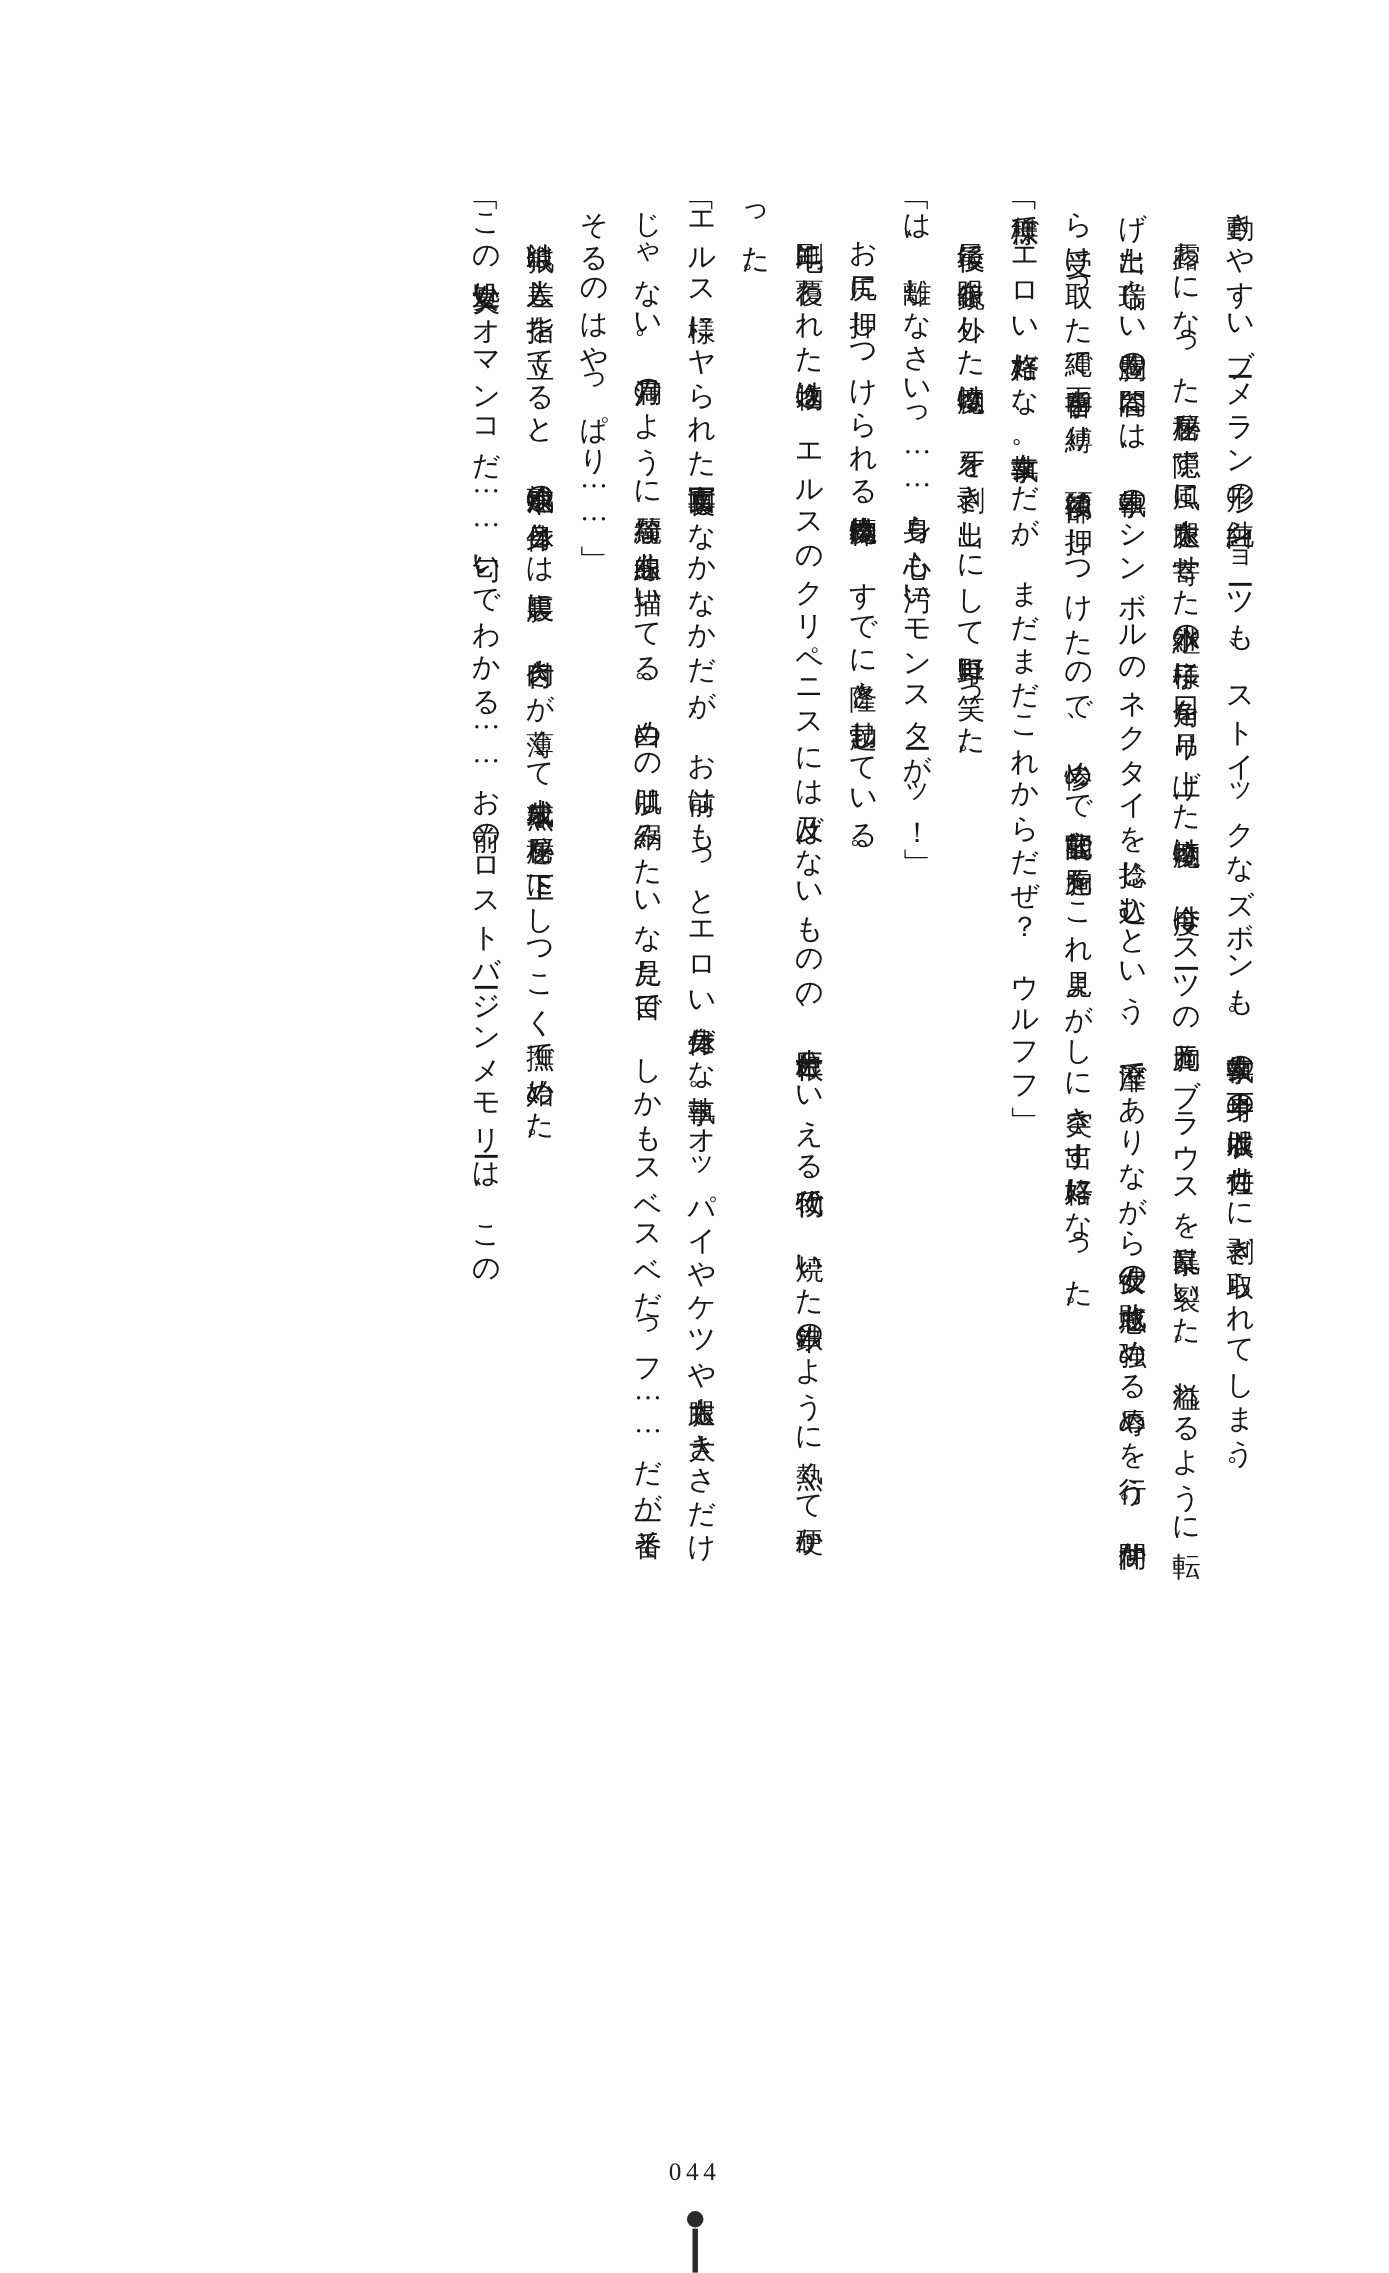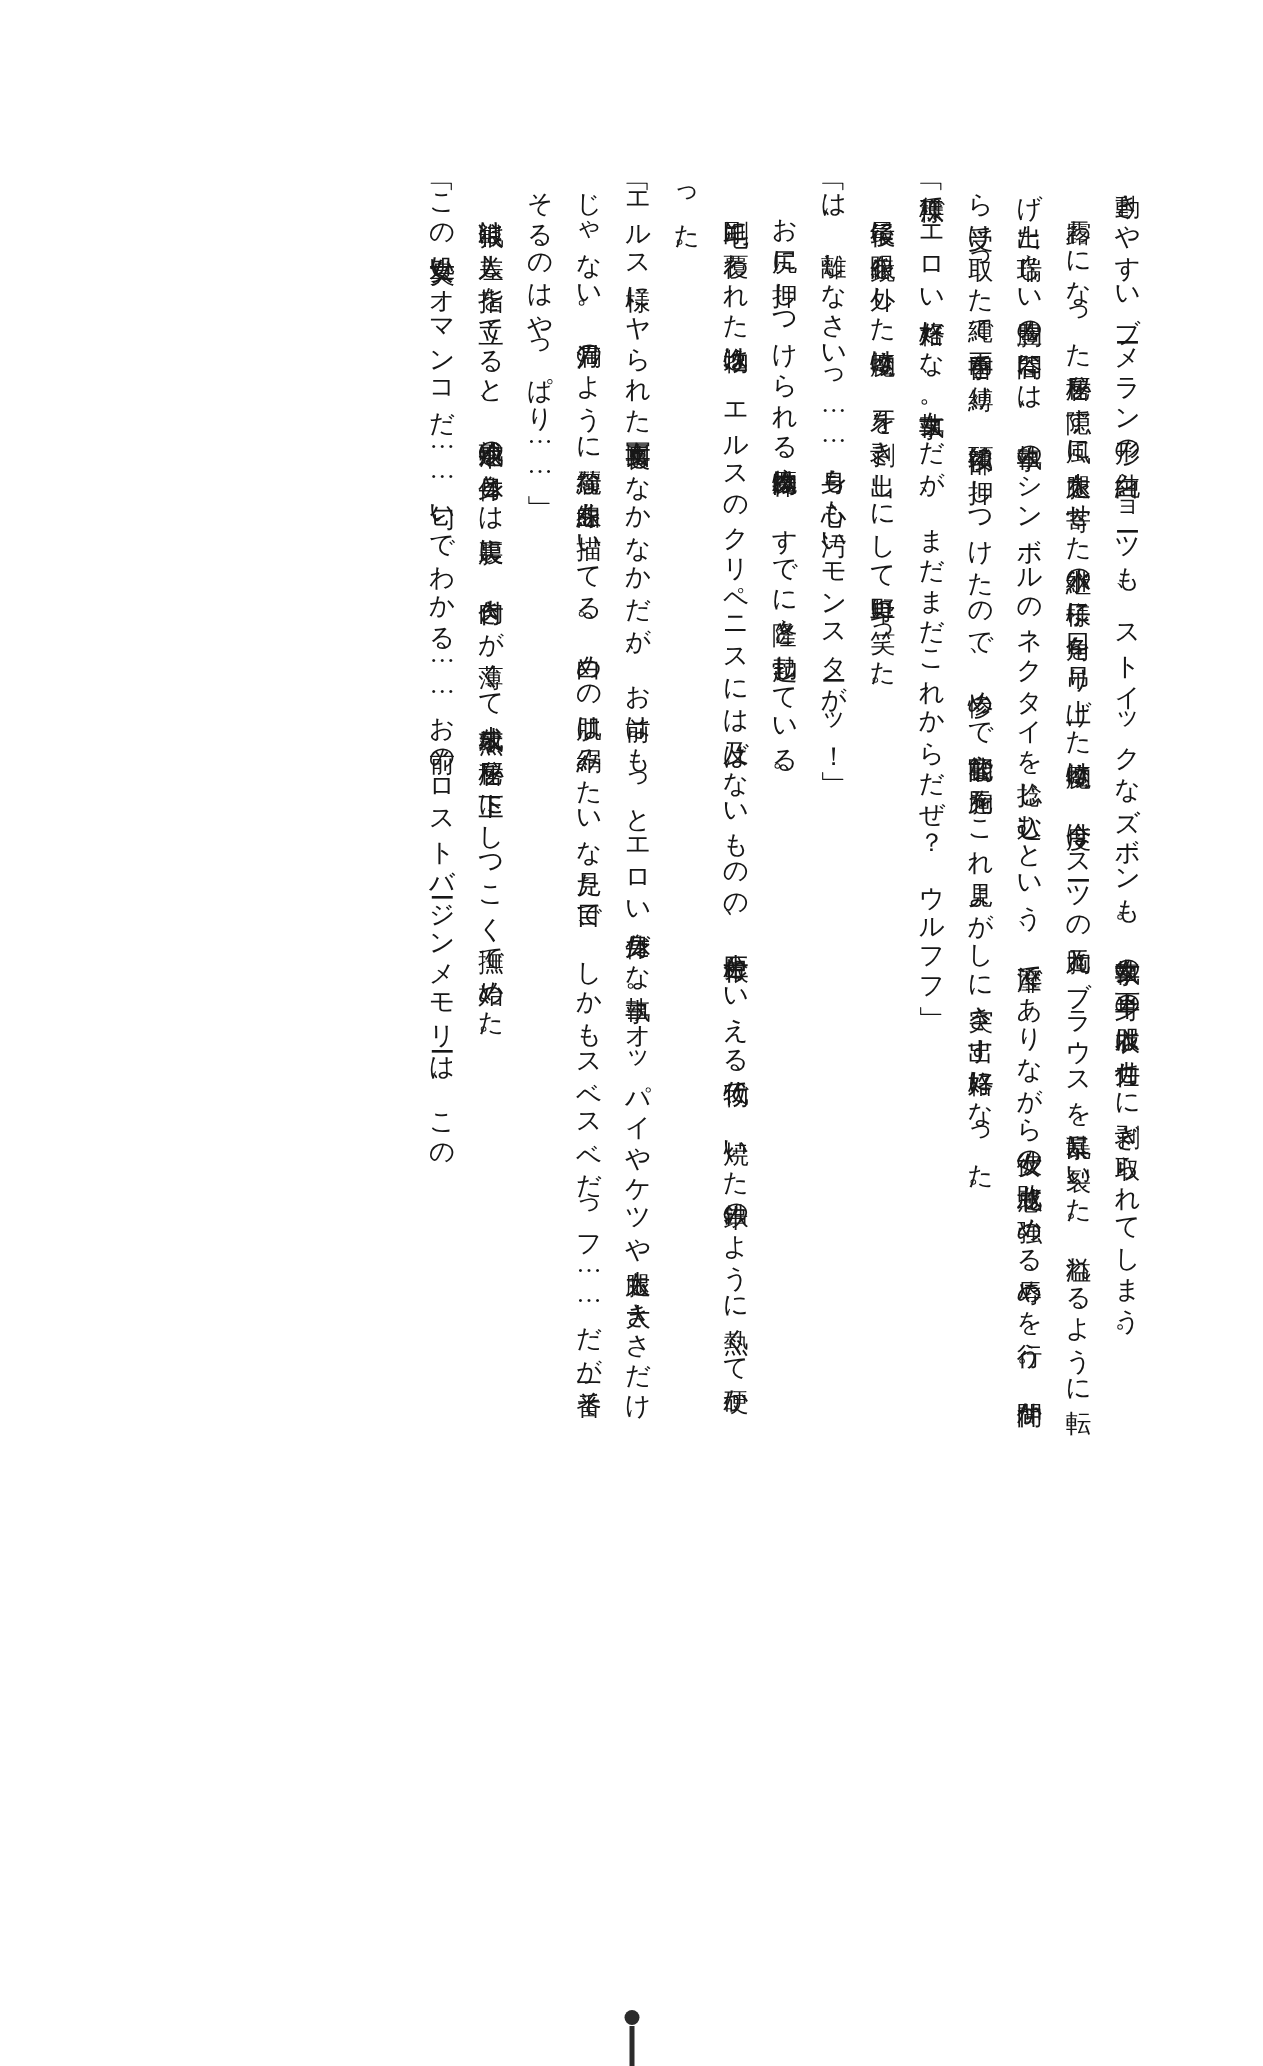--- a/index.html
+++ b/index.html
@@ -112,6 +112,7 @@
     <p class="noindent">「この処女臭いオマンコだ……匂いでわかる……お前のロストバージンメモリーは、この</p>
   </div>
 
+  <div id="page-number">044</div>
 
   <div id="bottom-mark">
     <div class="dot"></div>

